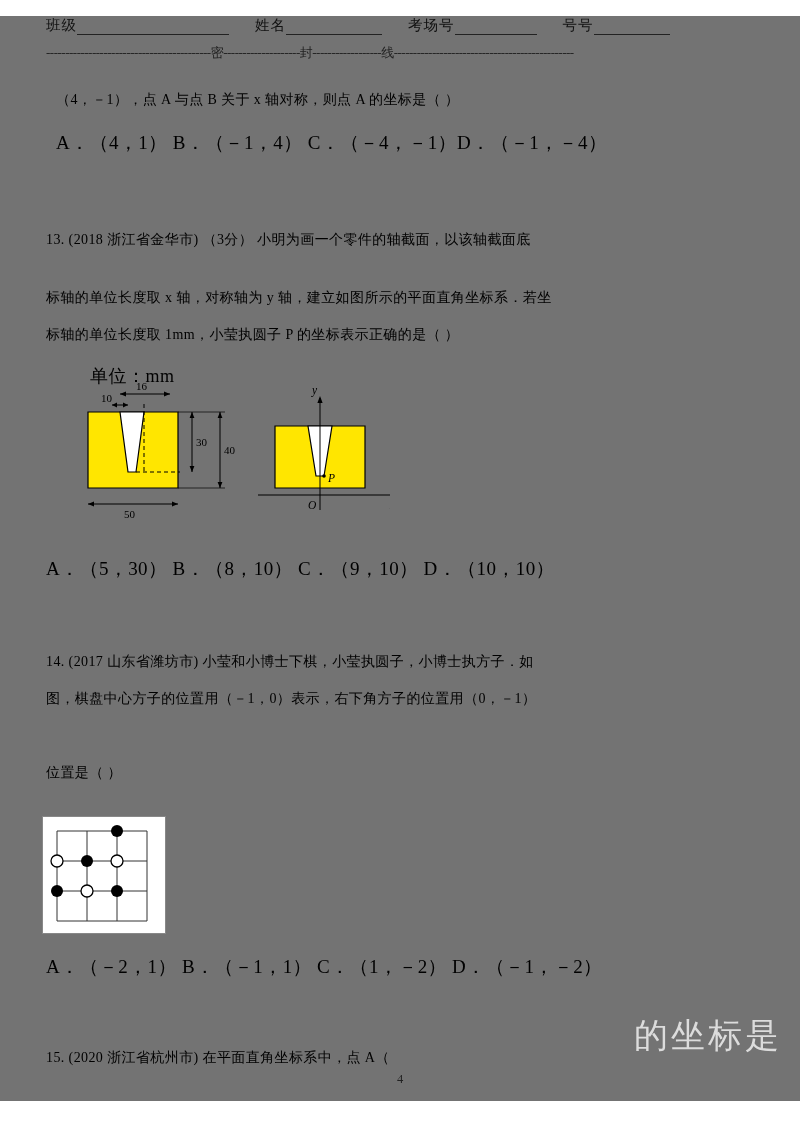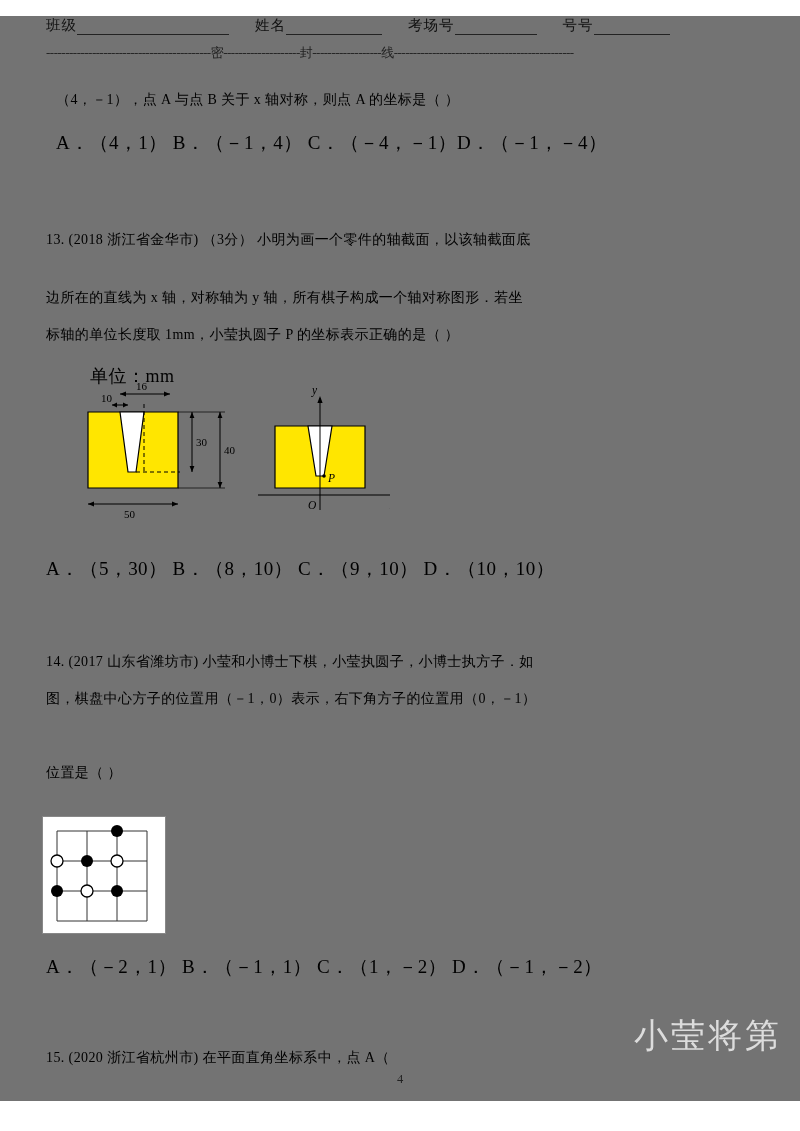--- a/index.html
+++ b/index.html
@@ -161,7 +161,7 @@
     <span>（3分）</span>
     <span>小明为画一个零件的轴截面，以该轴截面底</span>
   </div>
-  <div class="qtext" style="left:46px; top:266px; width:716px;">边所在的直线为 x 轴，对称轴为 y 轴，所有棋子构成一个轴对称图形．若坐</div>
+  <div class="qtext" style="left:46px; top:266px; width:716px;">标轴的单位长度取 x 轴，对称轴为 y 轴，建立如图所示的平面直角坐标系．若坐</div>
   <div class="qtext" style="left:46px; top:303px; width:716px;">标轴的单位长度取 1mm，小莹执圆子 P 的坐标表示正确的是（      ）</div>
 
   <div class="fig13">

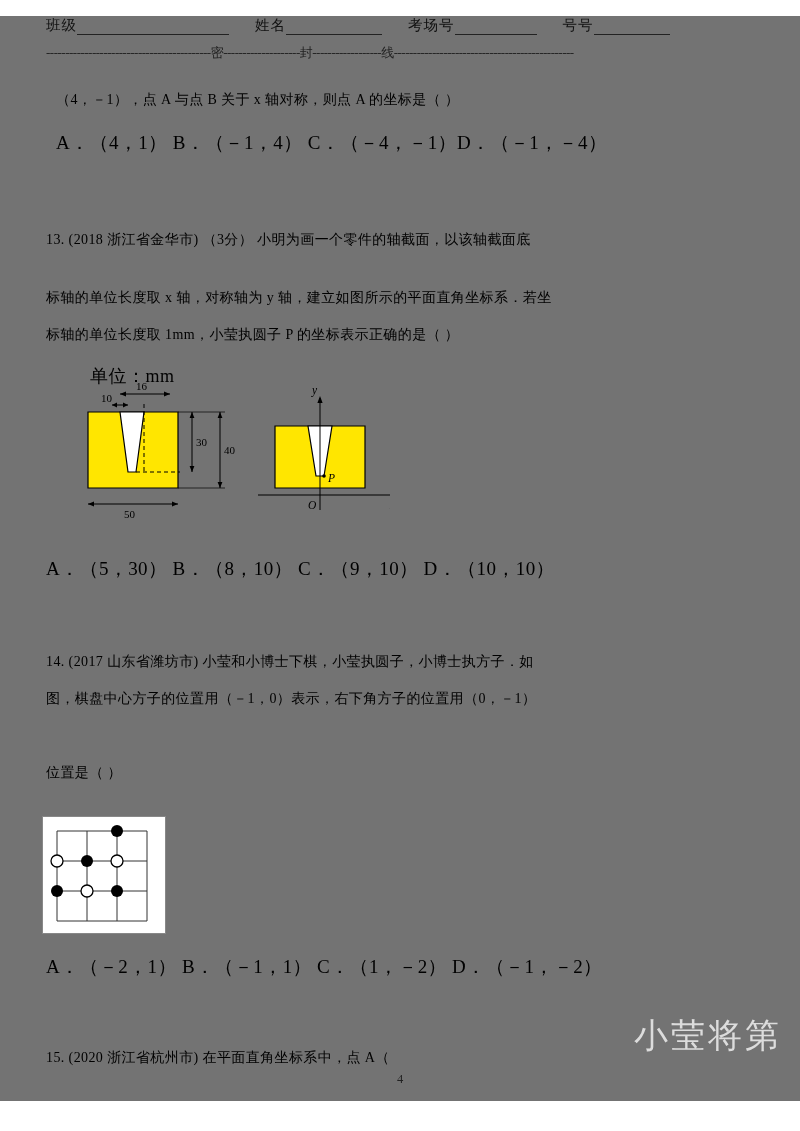--- a/index.html
+++ b/index.html
@@ -259,7 +259,7 @@
     <span>在平面直角坐标系中，点 A（</span>
   </div>
 
-  <div class="watermark">小莹将第</div>
+  <div class="watermark">的坐标是</div>
   <div class="pagenum">4</div>
 
 </div>

